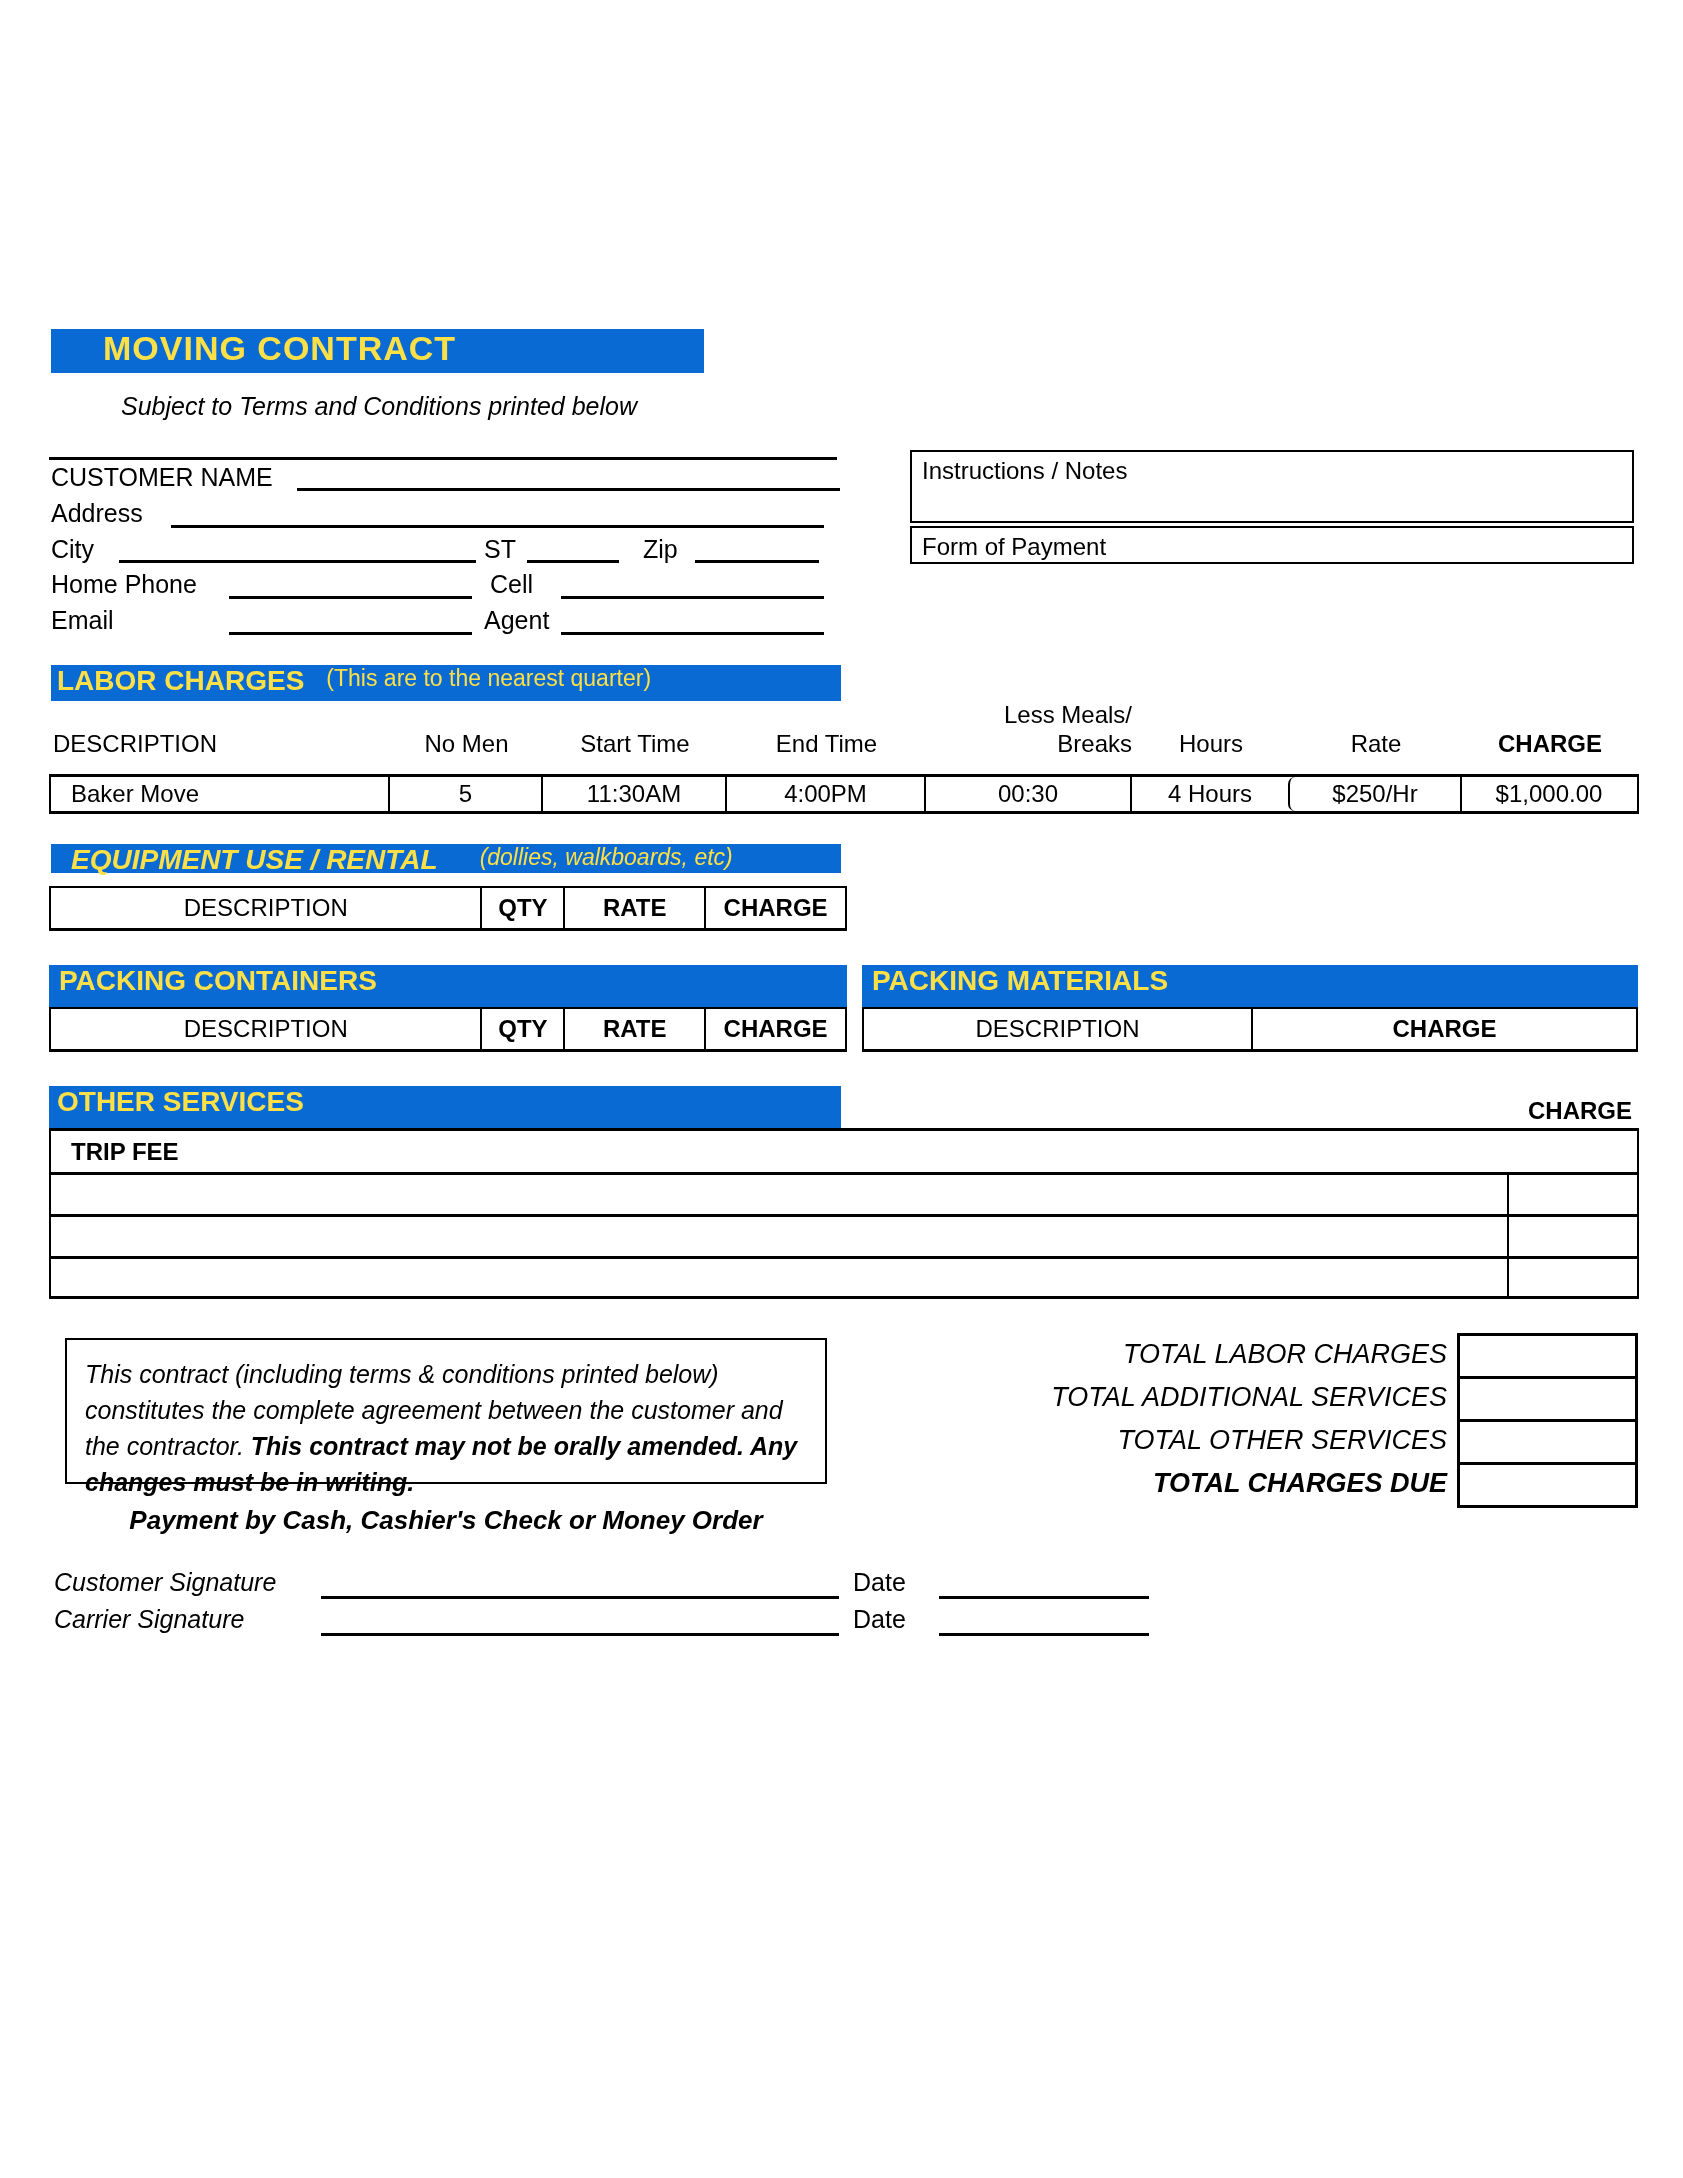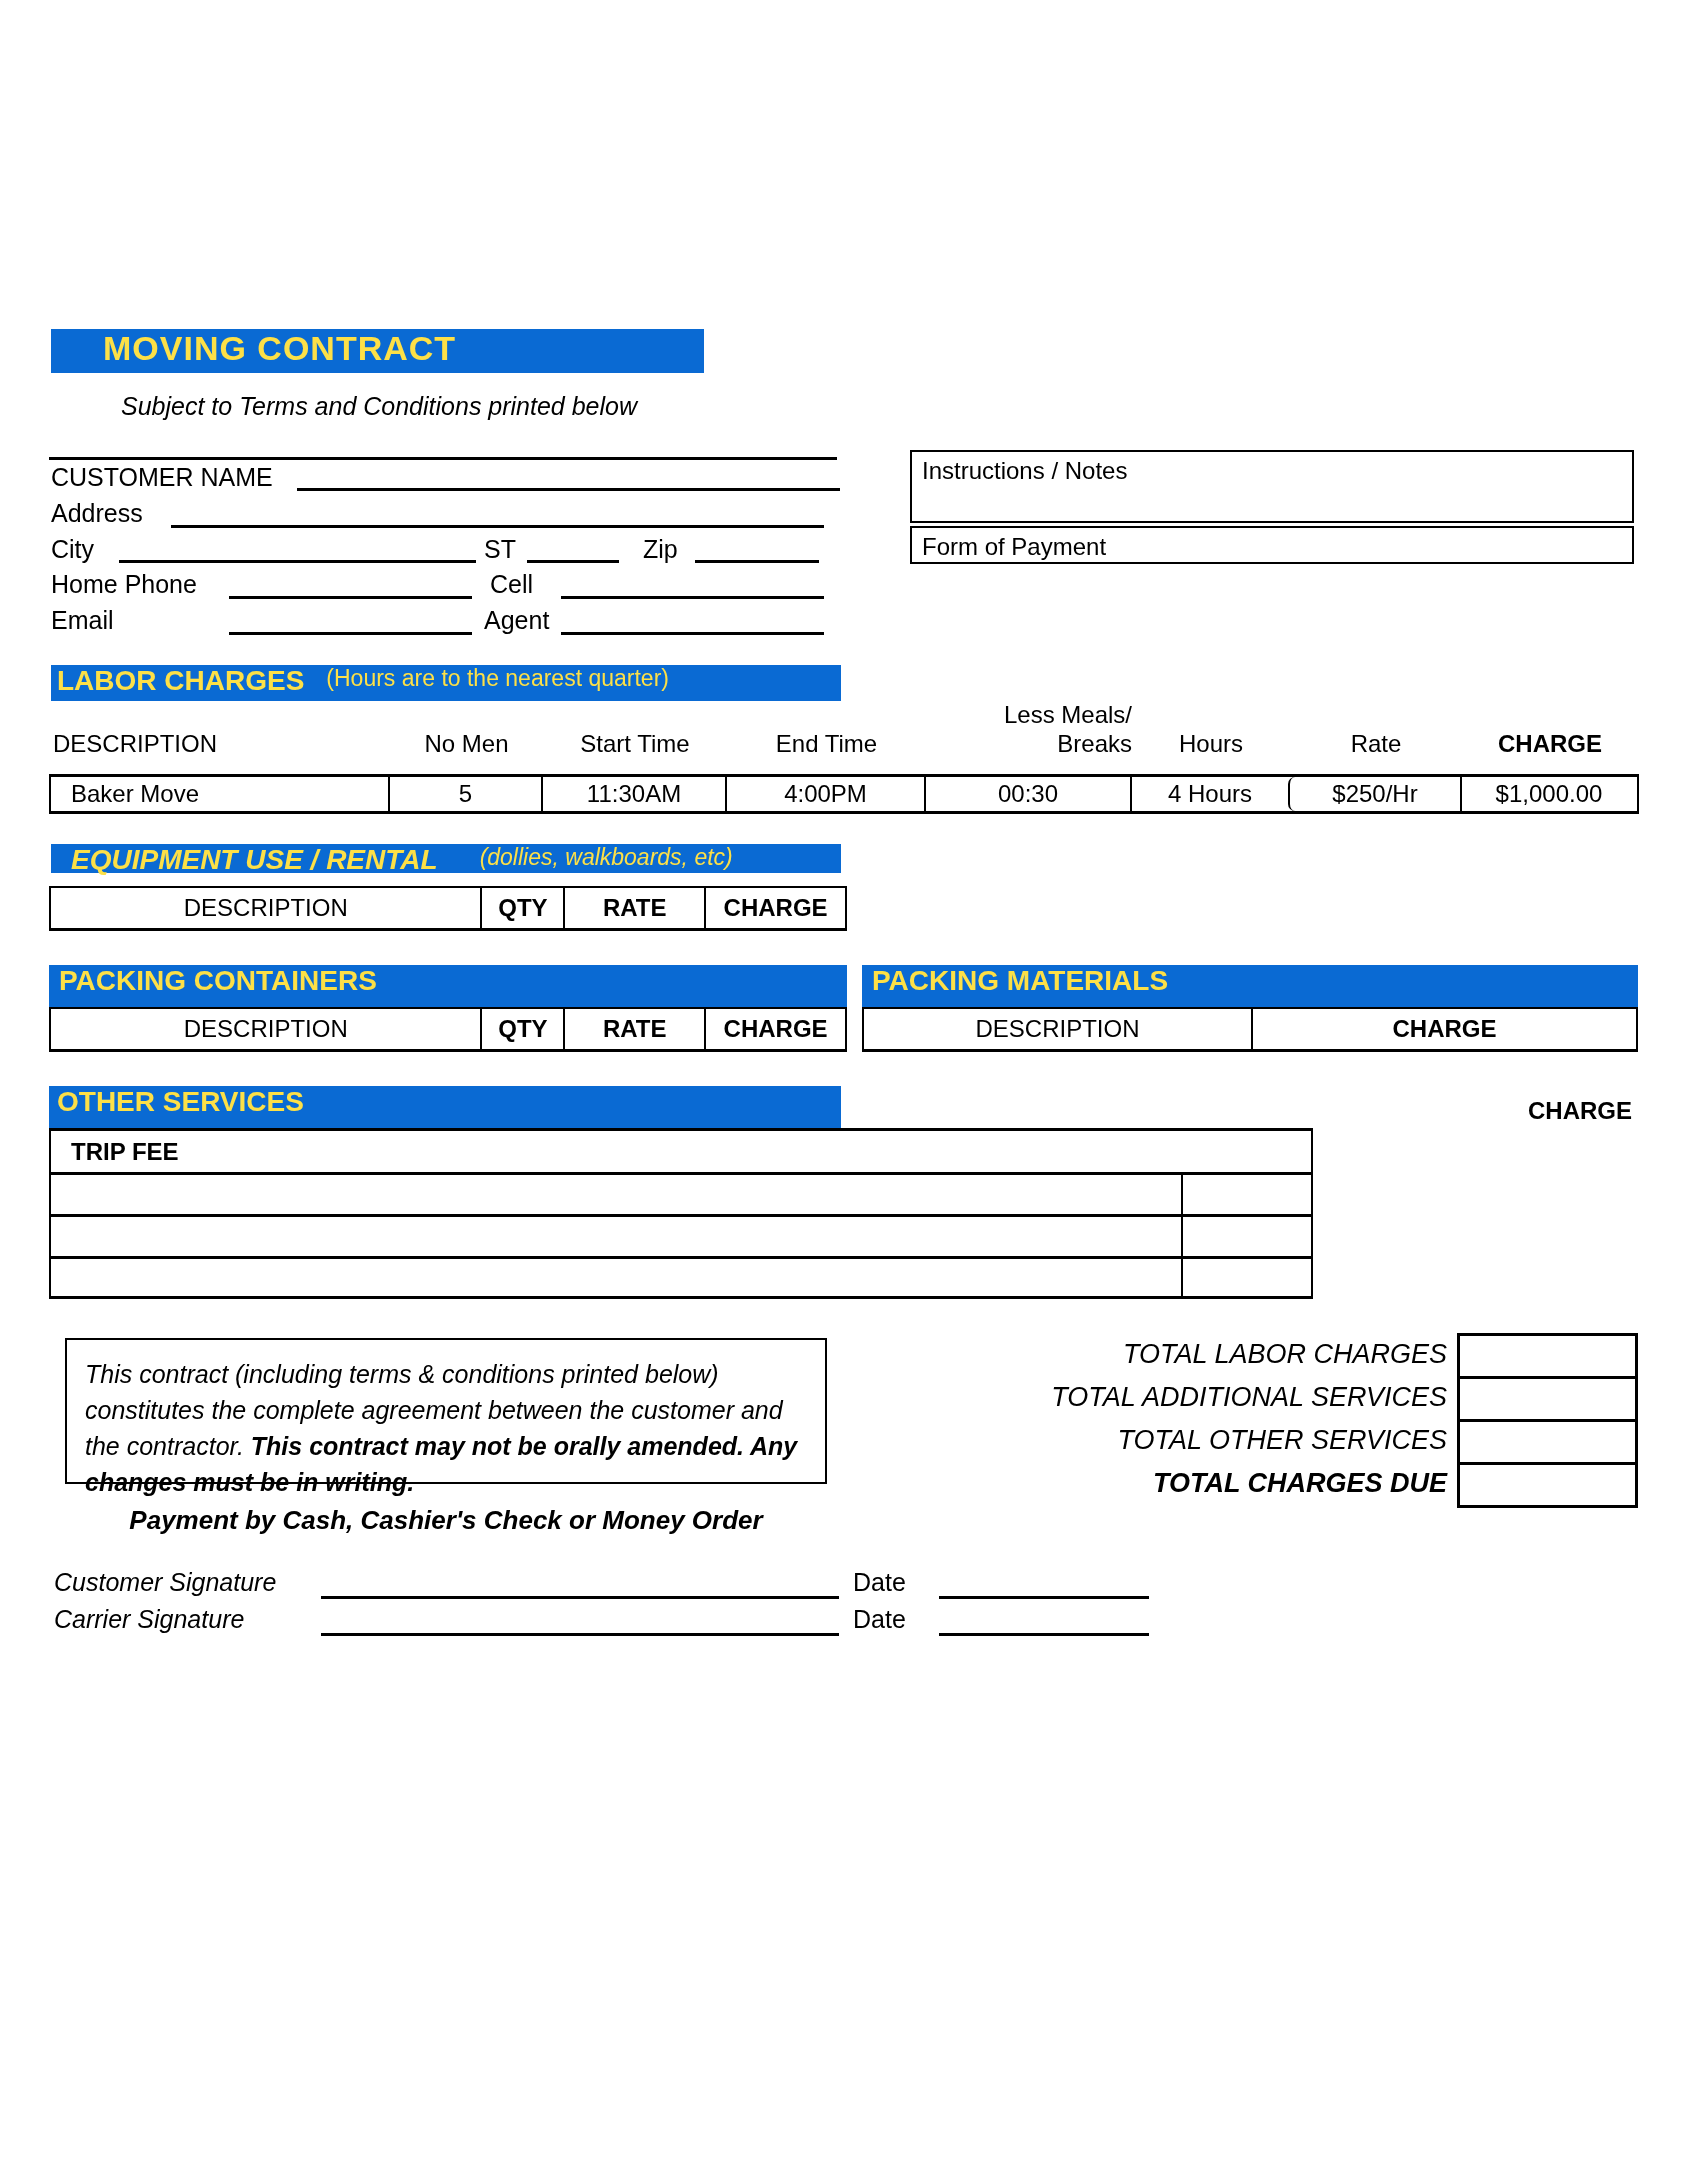--- a/index.html
+++ b/index.html
@@ -82,7 +82,7 @@
 
   <div class="abs bar" style="left:51px;top:665px;width:790px;height:36px;padding-left:6px;">
     <span class="bar-title">LABOR CHARGES</span>
-    <span class="bar-note" style="margin-left:22px;">(Hours are to the nearest quarter)</span>
+    <span class="bar-note" style="margin-left:22px;">(This are to the nearest quarter)</span>
   </div>
 
   <div class="abs hdr-row" style="left:49px;top:705px;width:1590px;height:69px;">

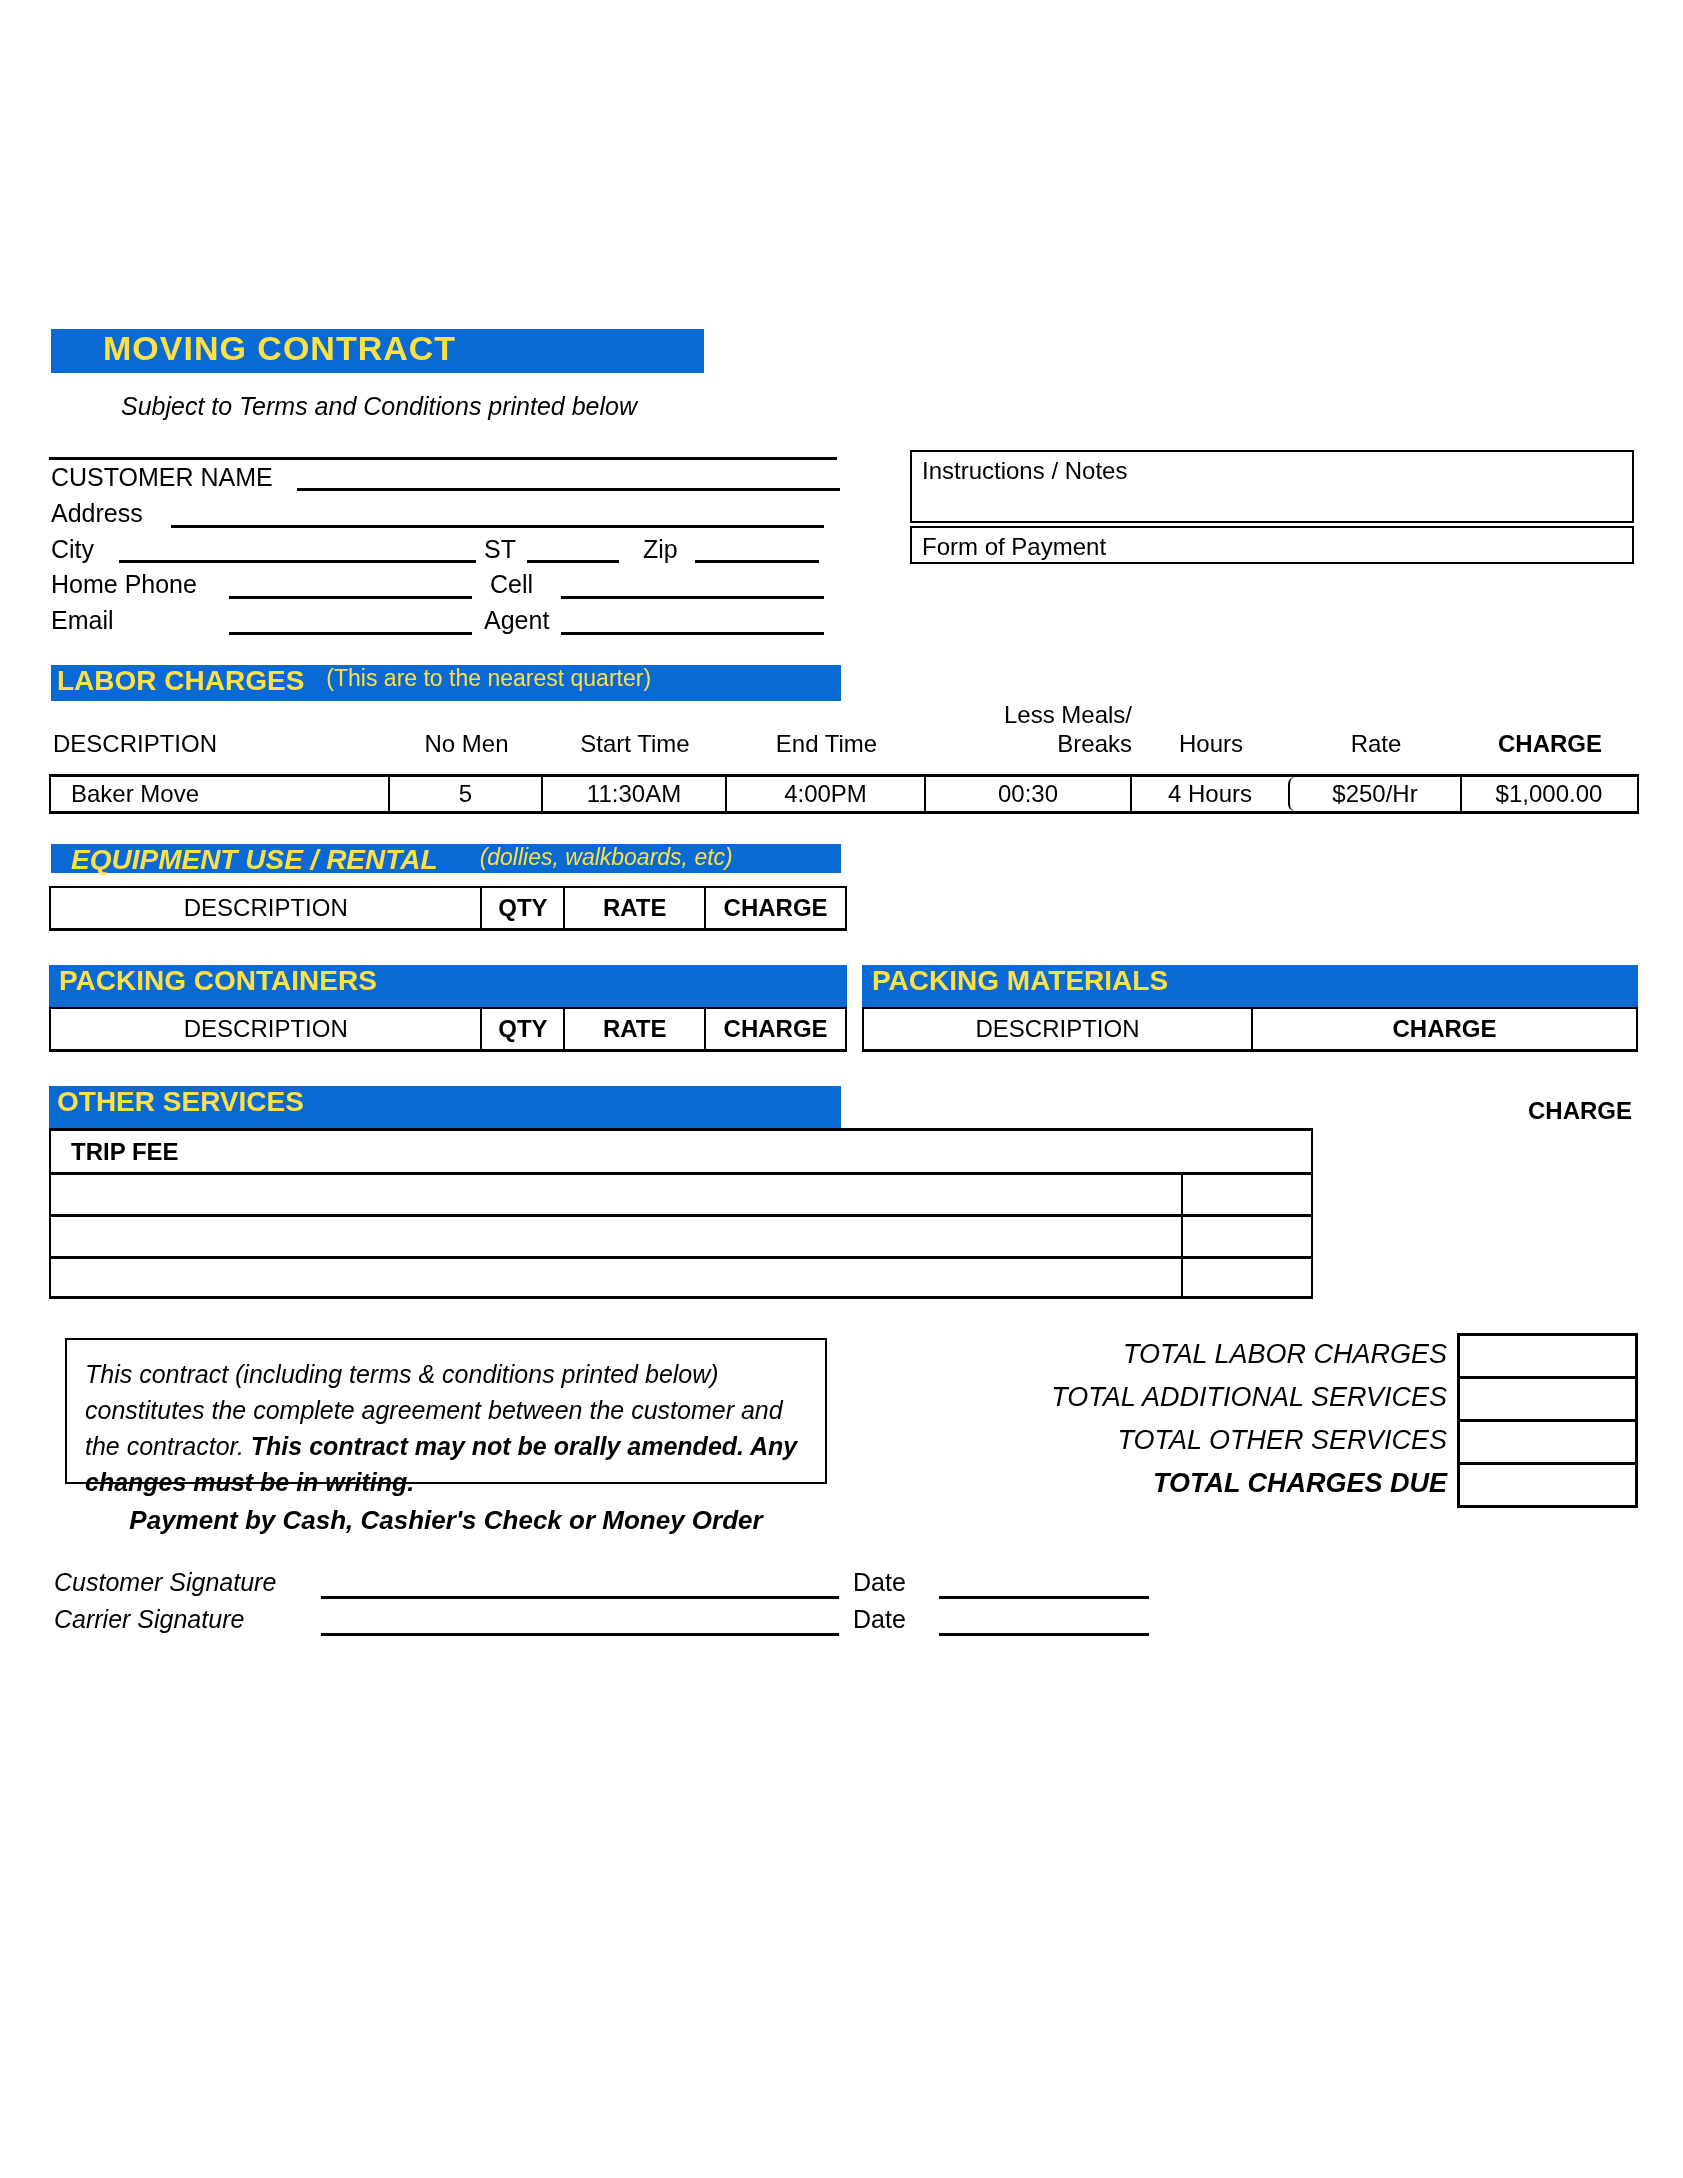--- a/index.html
+++ b/index.html
@@ -143,7 +143,7 @@
   </div>
   <div class="abs bold" style="left:1386px;top:1097px;width:246px;text-align:right;font-size:24px;">CHARGE</div>
 
-  <div class="abs os-tbl" style="left:49px;top:1128px;width:1264px;">
+  <div class="abs os-tbl" style="left:49px;top:1128px;width:1590px;">
     <div class="os-row bordered" style="height:44px;">
       <div class="os-desc bold left-cell" style="font-size:24px;">TRIP FEE</div>
     </div>

